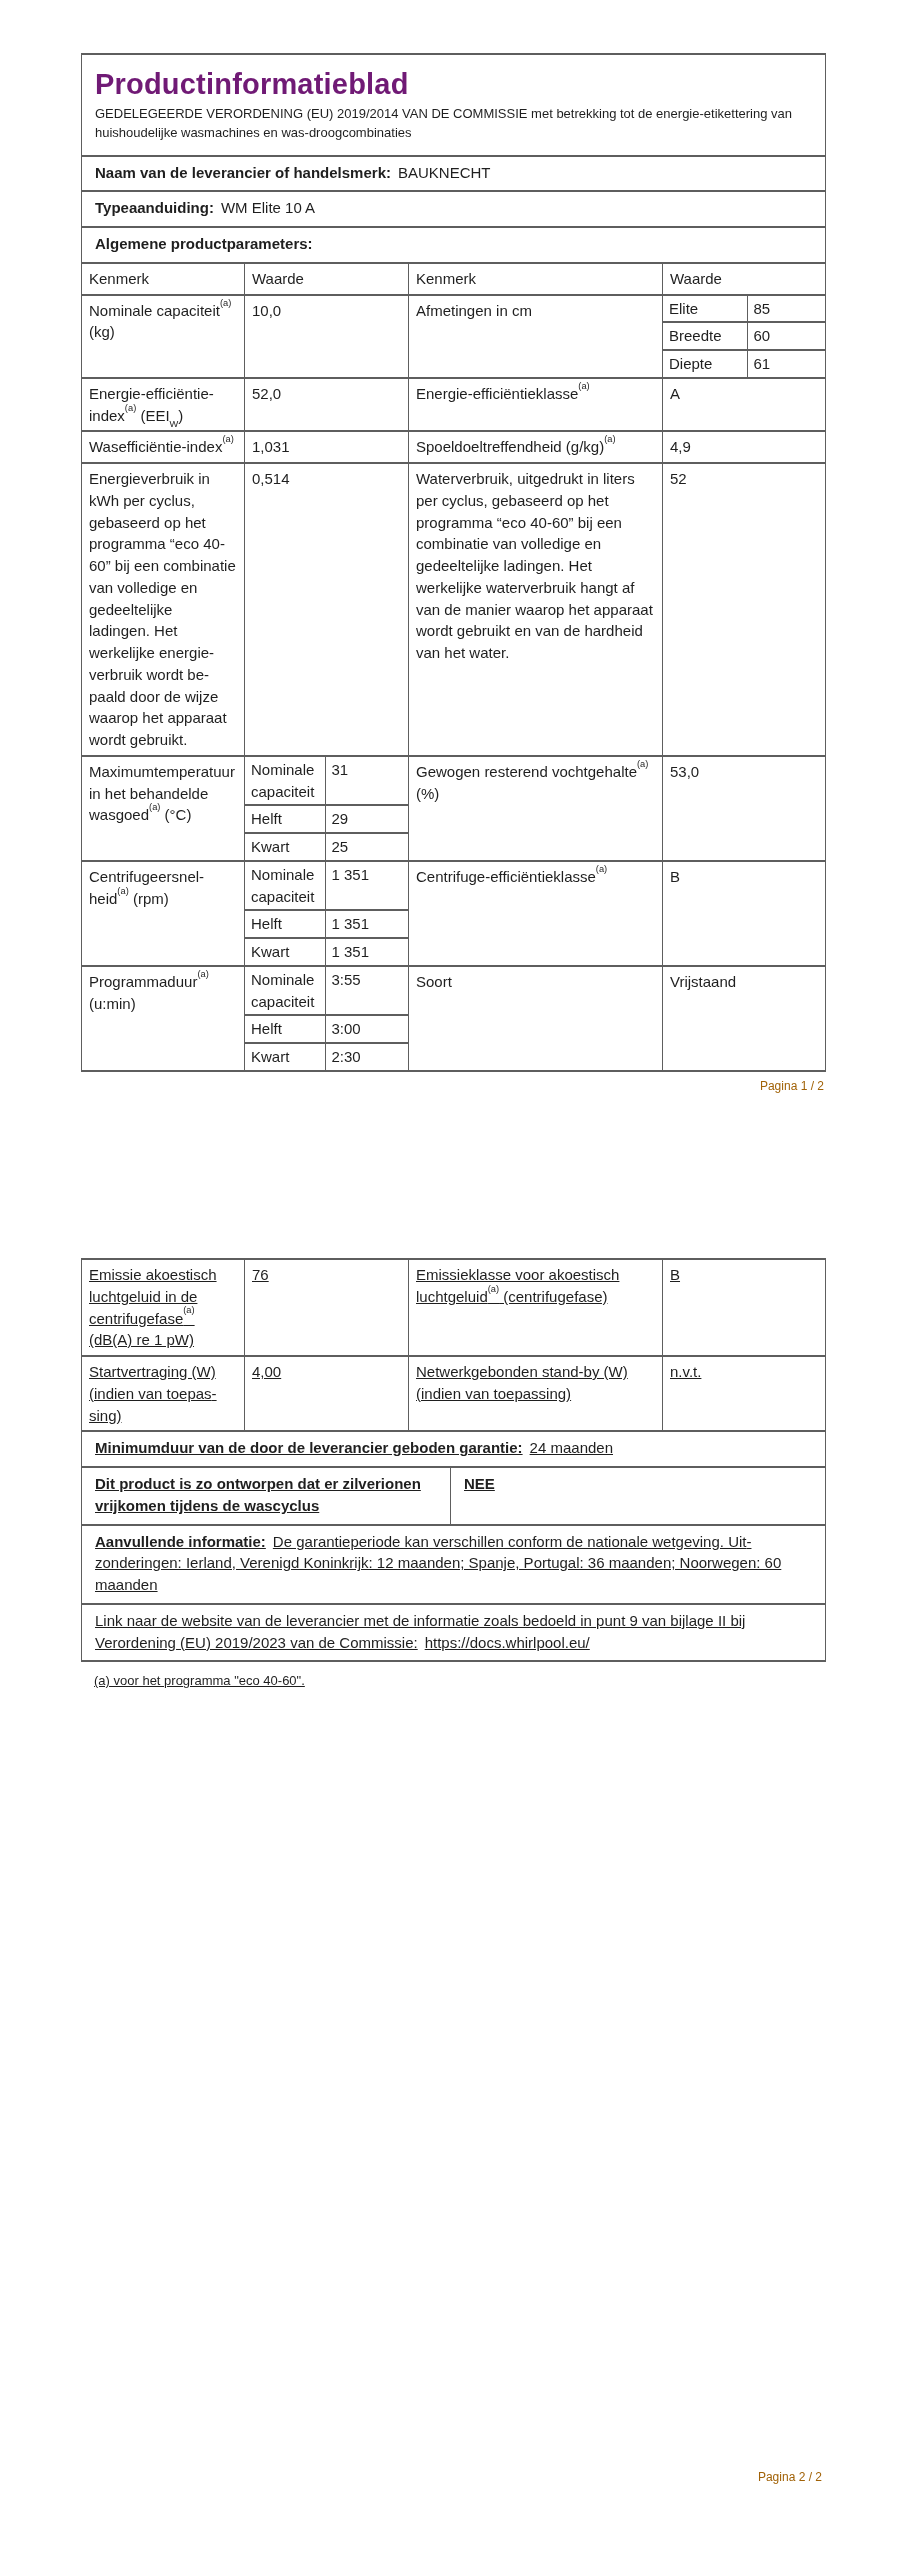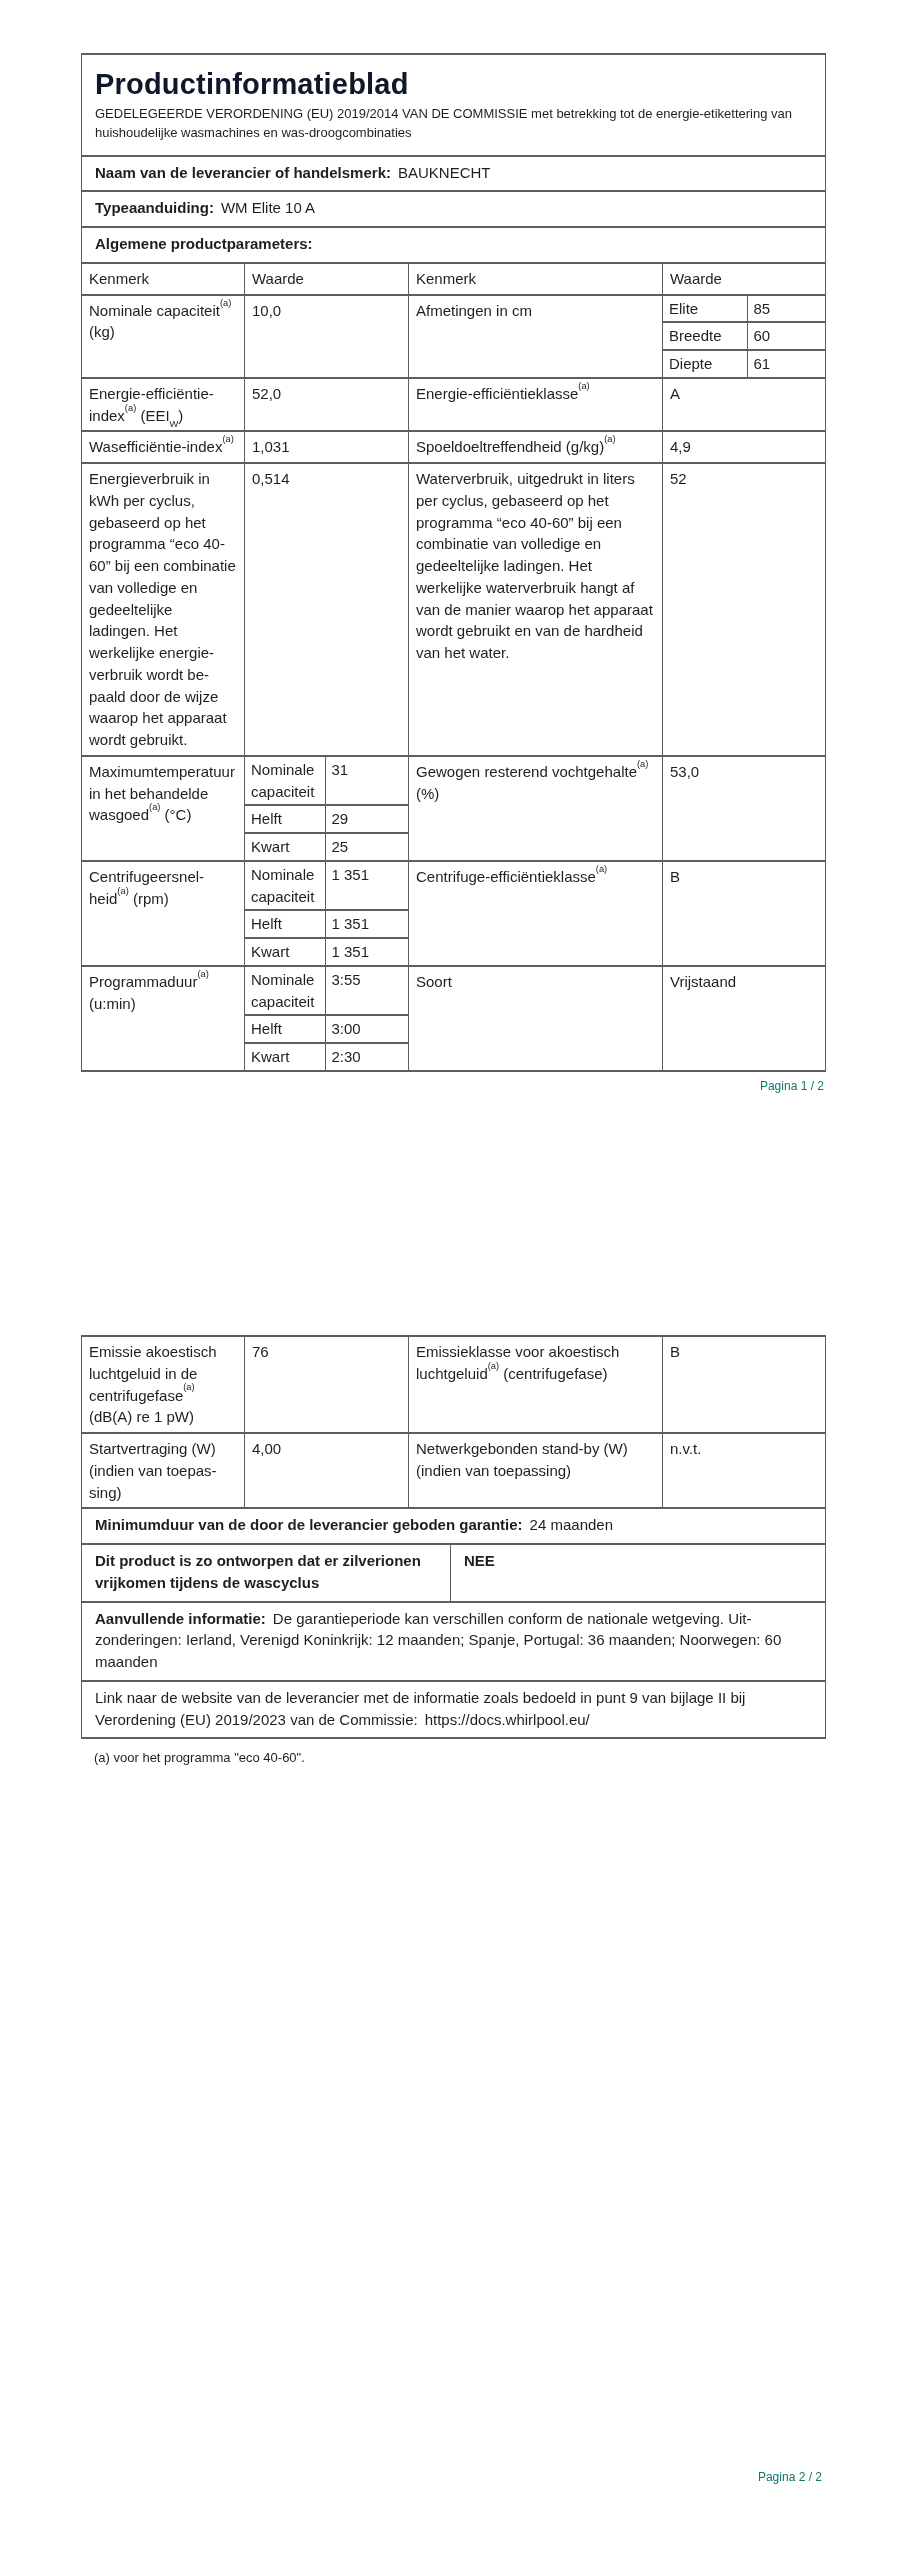--- a/index.html
+++ b/index.html
@@ -21,7 +21,7 @@
   }
   td.kv { padding:5px 13px 7px 13px; }
   td.title-cell { padding:8px 13px 12px 13px; }
-  h1.title { font-size:29px; font-weight:700; color:#0f172a; letter-spacing:0.2px; }
+  h1.title { font-size:29px; font-weight:700; color:#701a75; letter-spacing:0.2px; }
   p.reg { margin-top:0; font-size:13px; line-height:1.45; }
   .b { font-weight:700; }
   .v { margin-left:7px; }

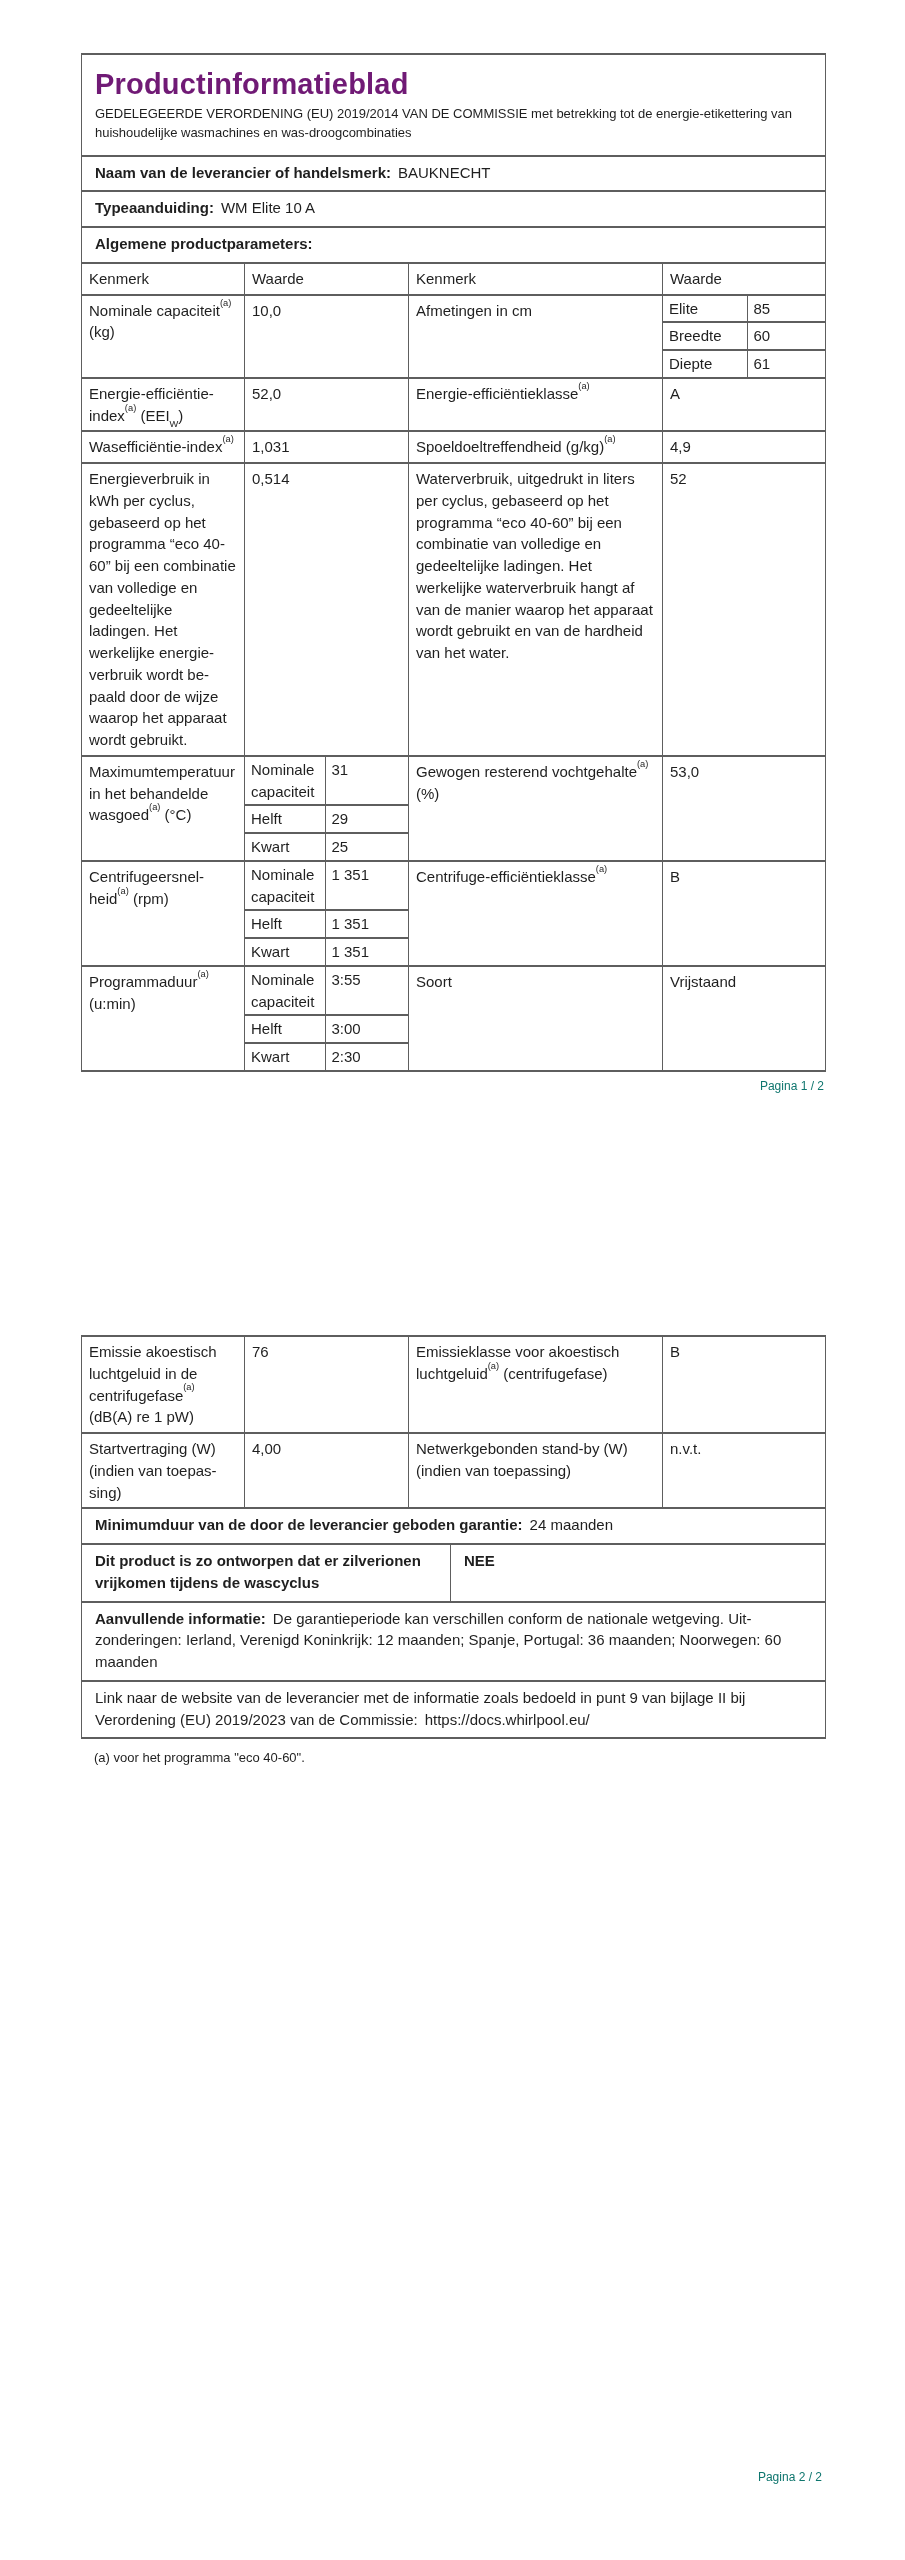--- a/index.html
+++ b/index.html
@@ -45,7 +45,7 @@
   table.sub2 col.skc { width:80px; }
   table.sub4 col.skc { width:84px; }
 
-  .pgnum { text-align:right; font-size:12px; margin-top:7px; padding-right:1px; color:#0f766e; }
+  .pgnum { text-align:right; font-size:12px; margin-top:7px; padding-right:1px; color:#a16207; }
   .pgnum.p2 { position:absolute; top:2470px; right:82px; margin:0; }
   .footnote { font-size:13px; margin-top:11px; padding-left:13px; }
 </style>

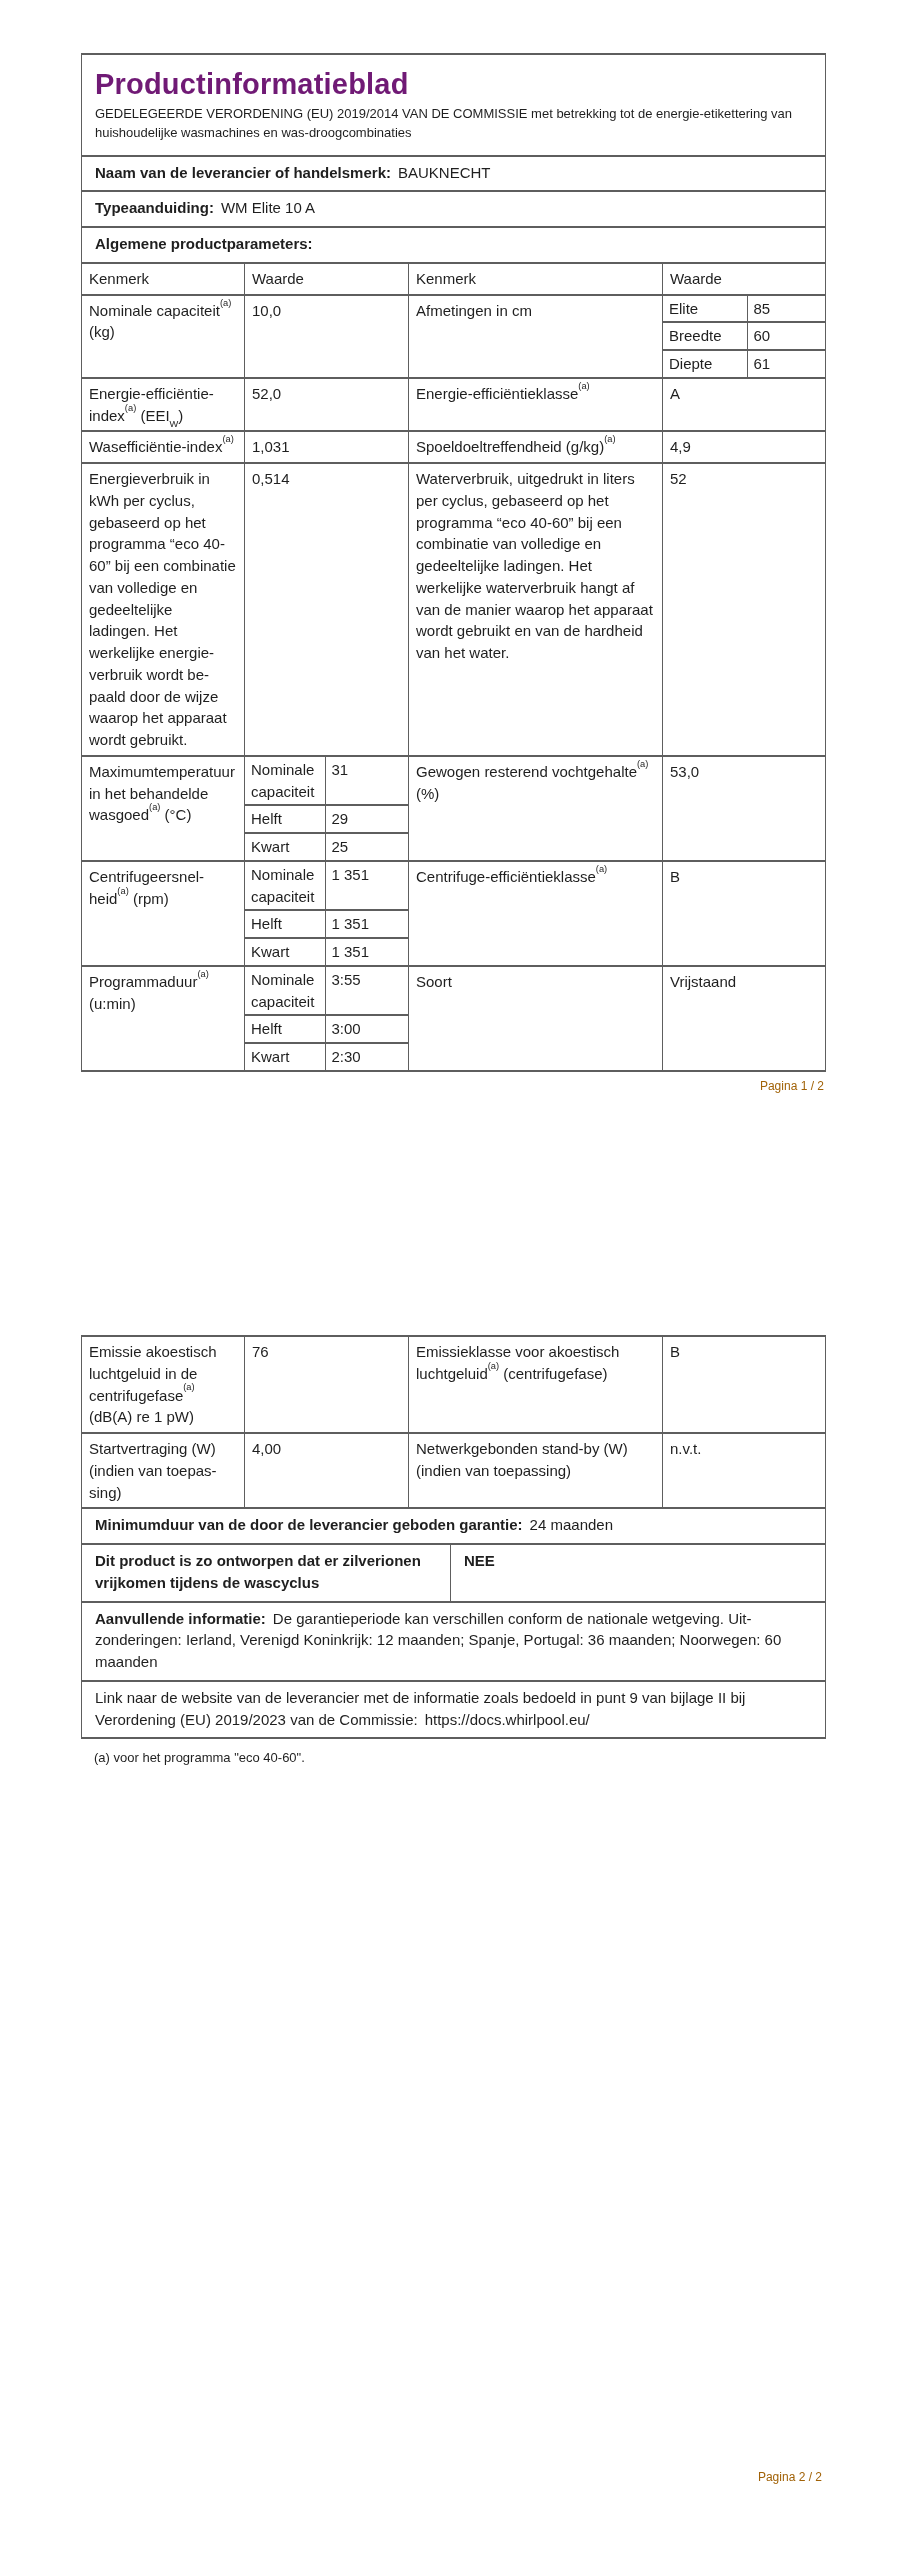--- a/index.html
+++ b/index.html
@@ -10,7 +10,7 @@
   }
   .sec { position:absolute; left:81px; width:744px; }
   #sec1 { top:53px; }
-  #sec2 { top:1335px; }
+  #sec2 { top:1258px;text-decoration:underline; }
 
   table.doc-table { border-collapse:collapse; table-layout:fixed; width:744px; }
   table.doc-table.stack { margin-top:-2px; }

